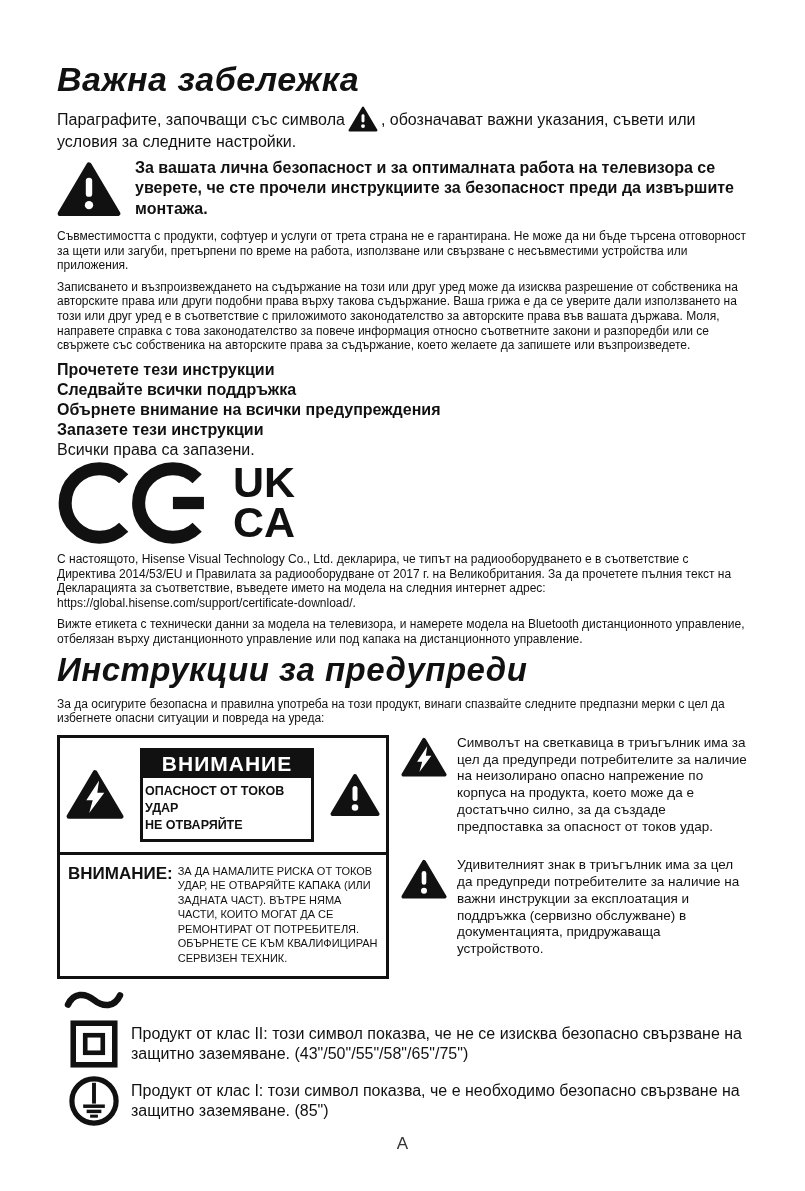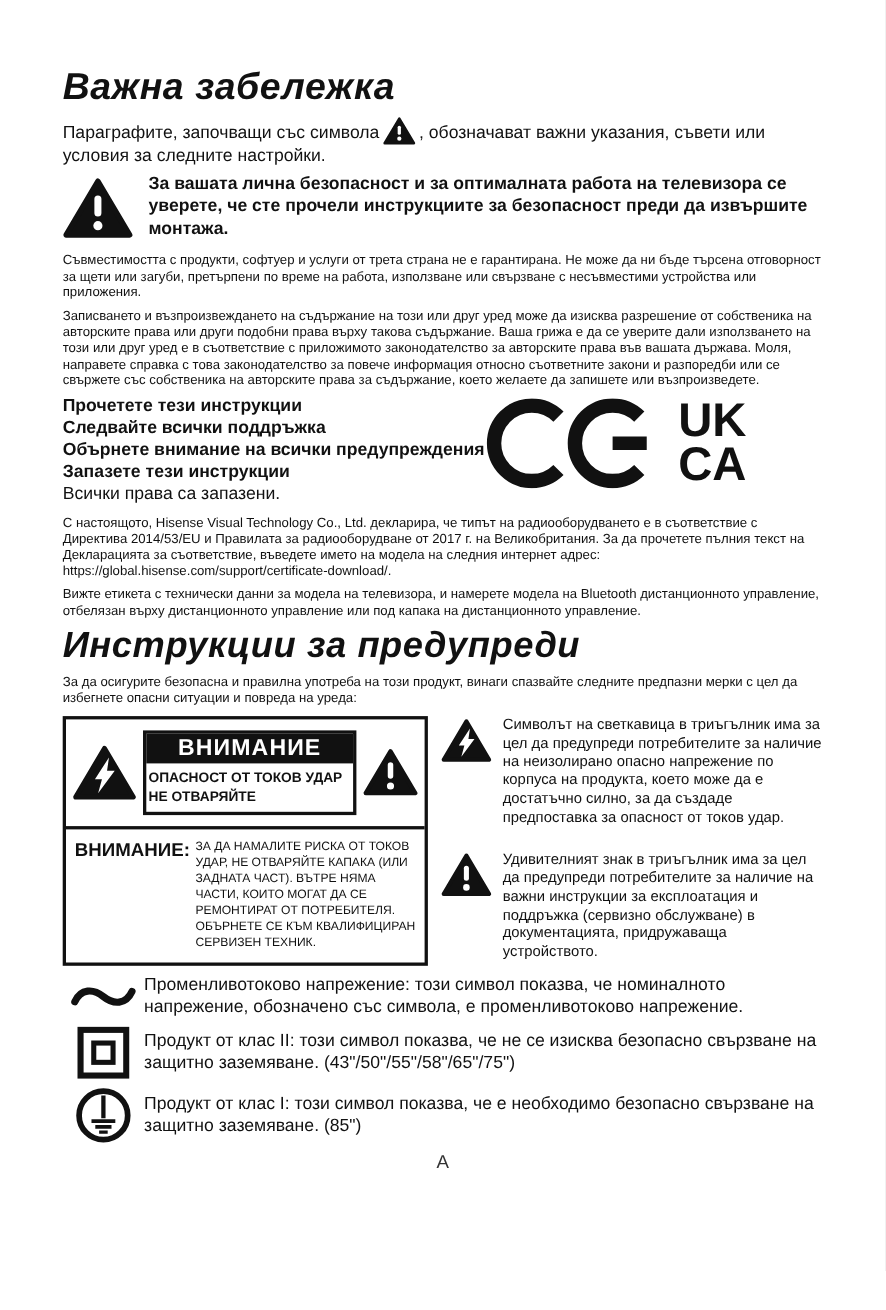--- a/index.html
+++ b/index.html
@@ -30,7 +30,7 @@
   .warning-row .big-tri { width: 64px; flex: none; }
   .warning-row .warn-text { font-size: 16px; font-weight: bold; line-height: 1.3; padding-right: 10px; }
 
-  .instr-marks-row { display: flex; align-items: flex-start; margin-bottom: 8px; }
+  .instr-marks-row { display: flex; justify-content: space-between; align-items: flex-start; margin-bottom: 8px; flex-direction: column; }
   .instr-list div { font-size: 16px; font-weight: bold; line-height: 1.25; }
   .instr-list .rights { font-weight: normal; }
   .marks { display: flex; align-items: flex-start; gap: 16px; padding-right: 2px; margin-top: 2px; }

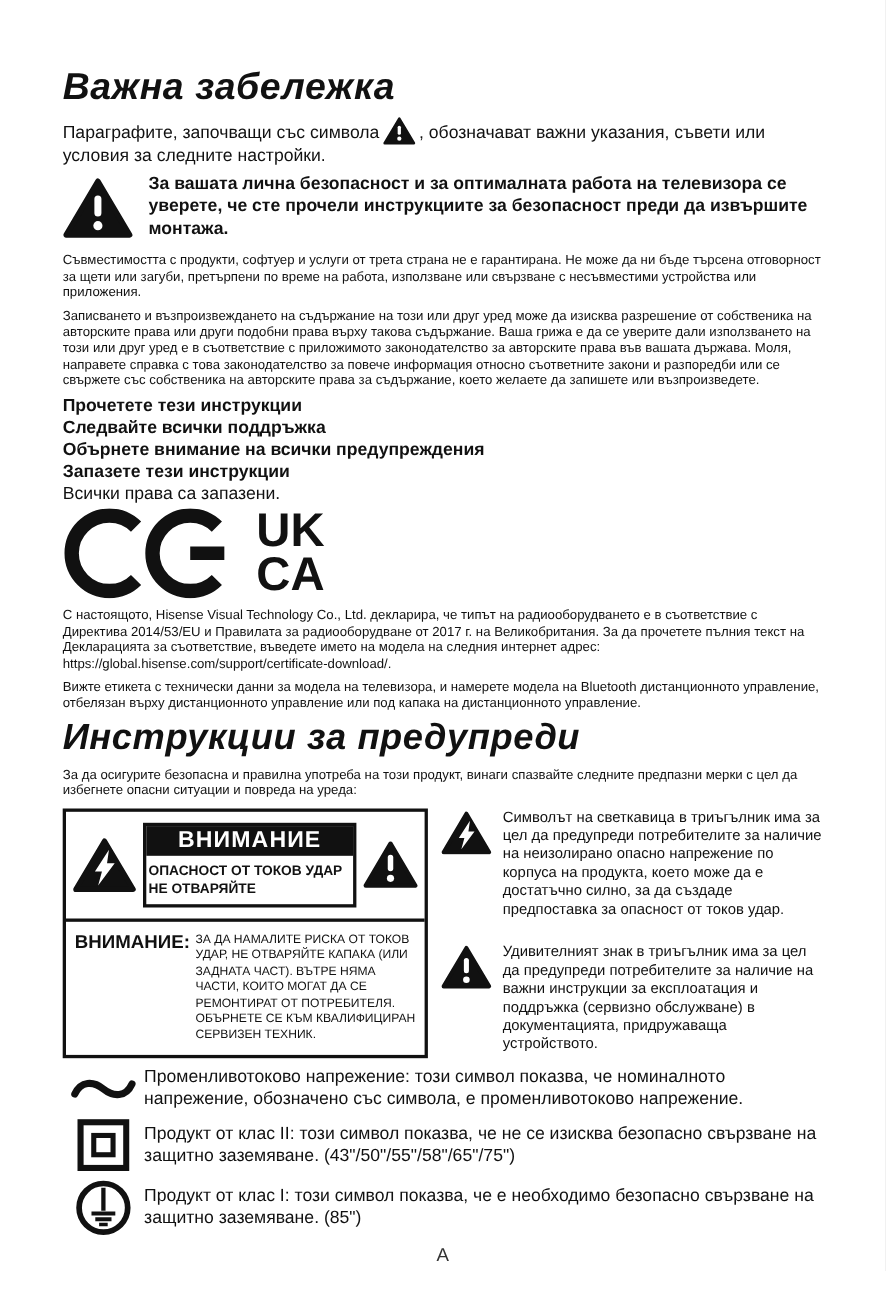--- a/index.html
+++ b/index.html
@@ -39,7 +39,7 @@
 
   .caution-row { display: flex; gap: 12px; align-items: flex-start; margin-bottom: 8px; }
   .caution-box { width: 332px; flex: none; border: 3px solid #111; }
-  .caution-top { display: flex; align-items: center; gap: 6px; padding: 10px 6px; }
+  .caution-top { display: flex; align-items: center; gap: 16px; padding: 10px 6px; }
   .caution-top .bolt-tri { width: 58px; flex: none; }
   .caution-top .excl-tri { width: 50px; flex: none; }
   .caution-inner { flex: 1; border: 3px solid #111; }

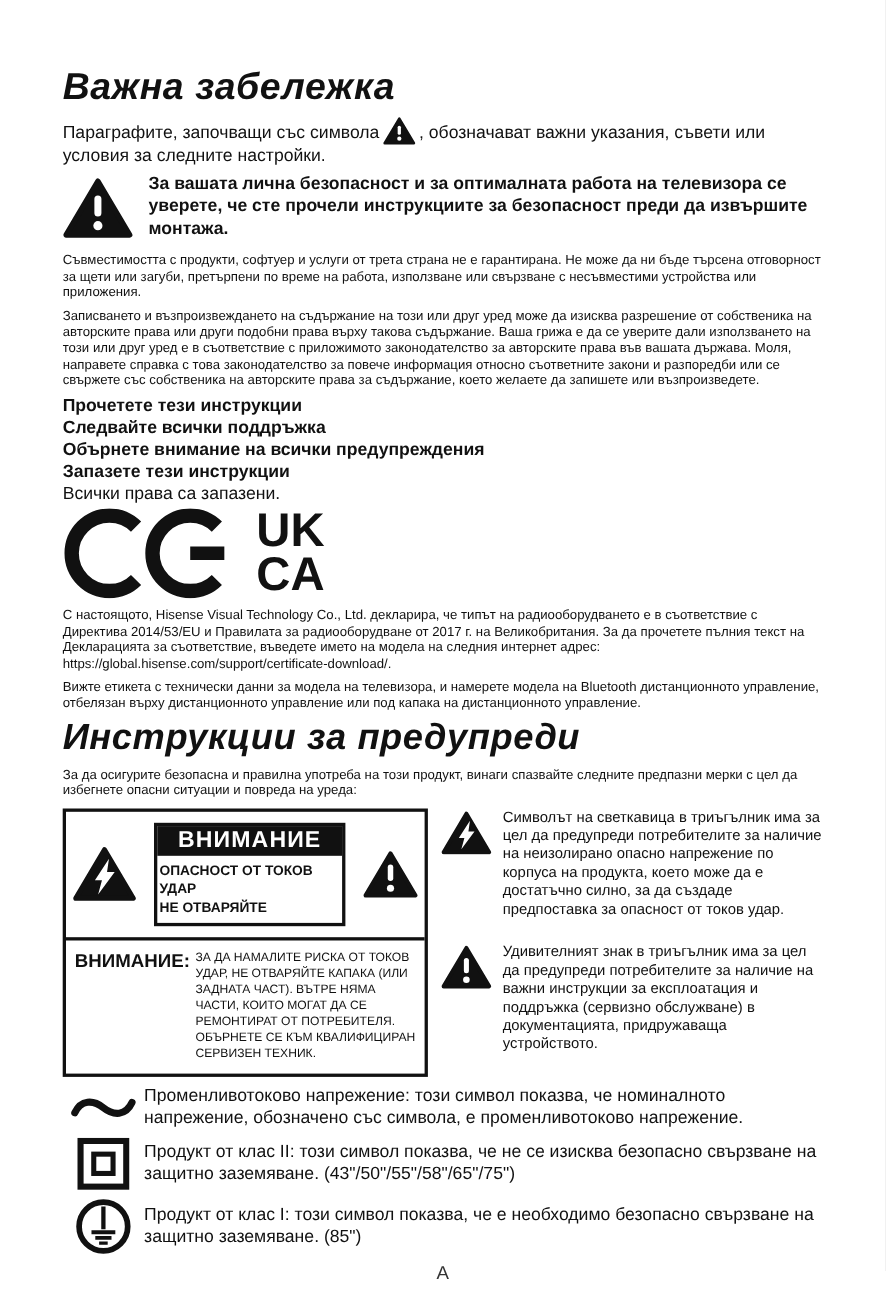--- a/index.html
+++ b/index.html
@@ -167,7 +167,6 @@
           <path d="M4 19 C10 6 22 6 32 14 C42 22 54 22 60 9" fill="none" stroke="#111" stroke-width="7" stroke-linecap="round"></path>
         </svg>
     </div>
-    <div class="symbol-text">Променливотоково напрежение: този символ показва, че номиналното напрежение, обозначено със символа, е променливотоково напрежение.</div>
   </div>
 
   <div class="symbol-row">

